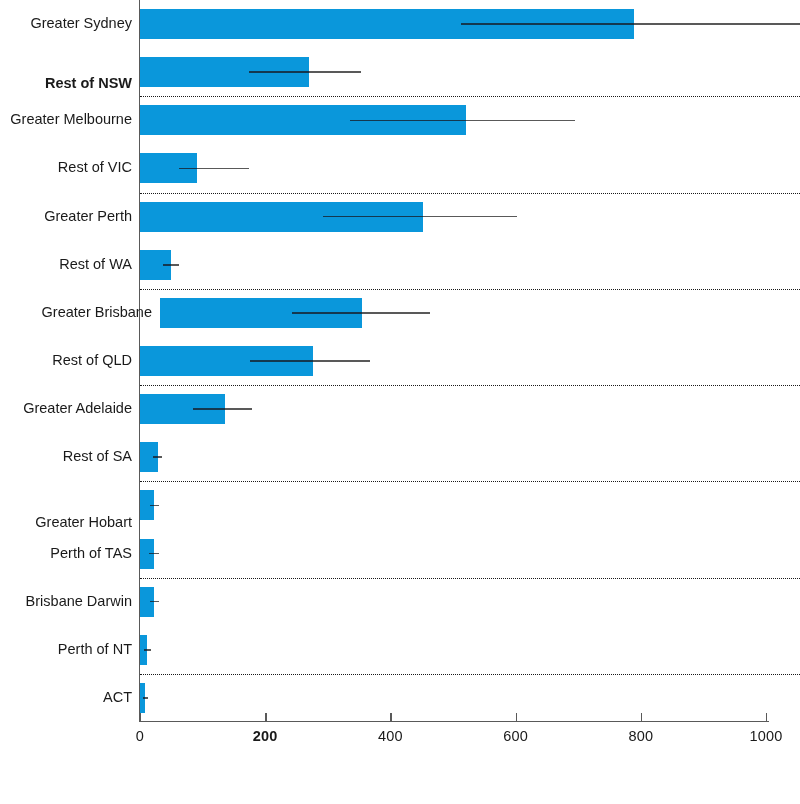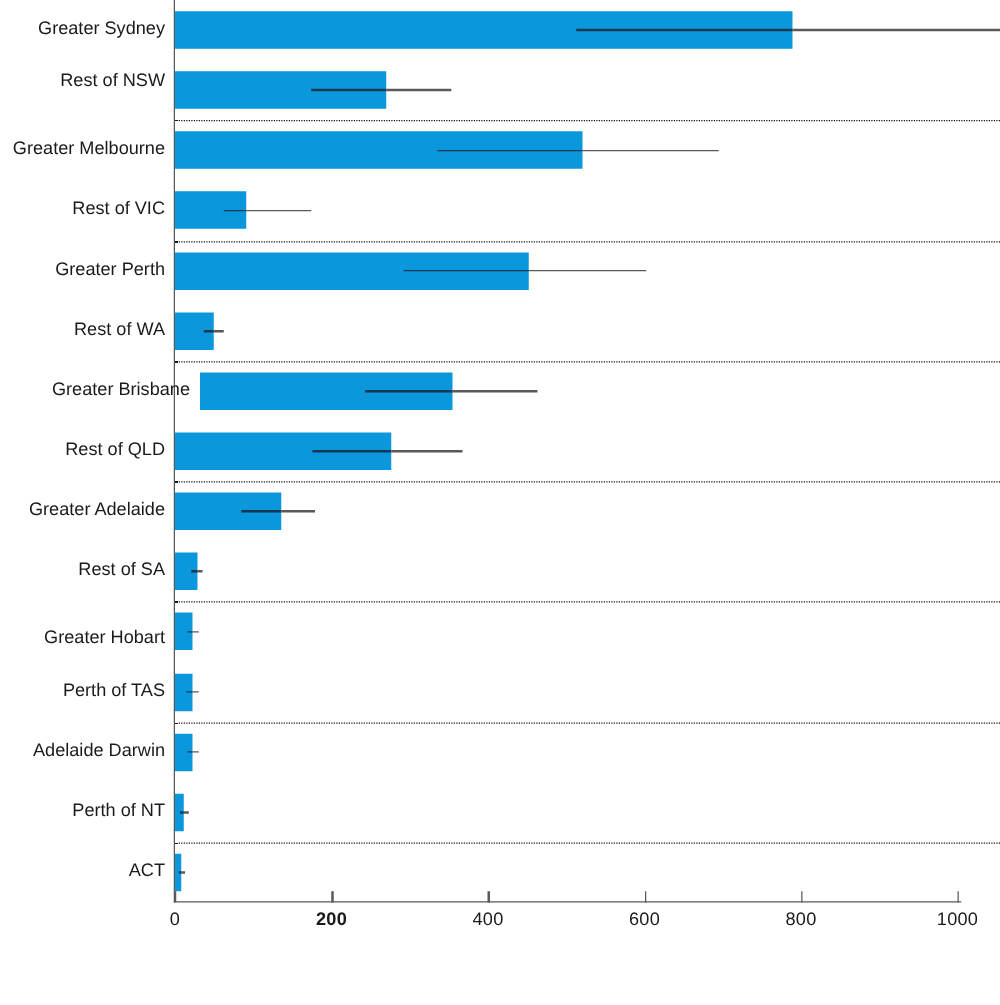--- a/index.html
+++ b/index.html
@@ -117,7 +117,7 @@
         <div class="errbar" style="left: 633.914px; top: 23.2667px; width: 165.89px;"></div>
       </div>
       <div class="row" style="top: 48.1333px; height: 48.1333px;">
-        <div class="row-label" style="top: 9px;">Rest of NSW</div>
+        <div class="row-label" style="top: 27px; font-weight: bold;">Rest of NSW</div>
         <div class="bar" style="left: 140px; top: 9.06667px; width: 169.02px; height: 30px;"></div>
         <div class="errbar on-bar" style="left: 248.924px; top: 23.2667px; width: 60.096px;"></div>
         <div class="errbar" style="left: 309.02px; top: 23.2667px; width: 51.958px;"></div>

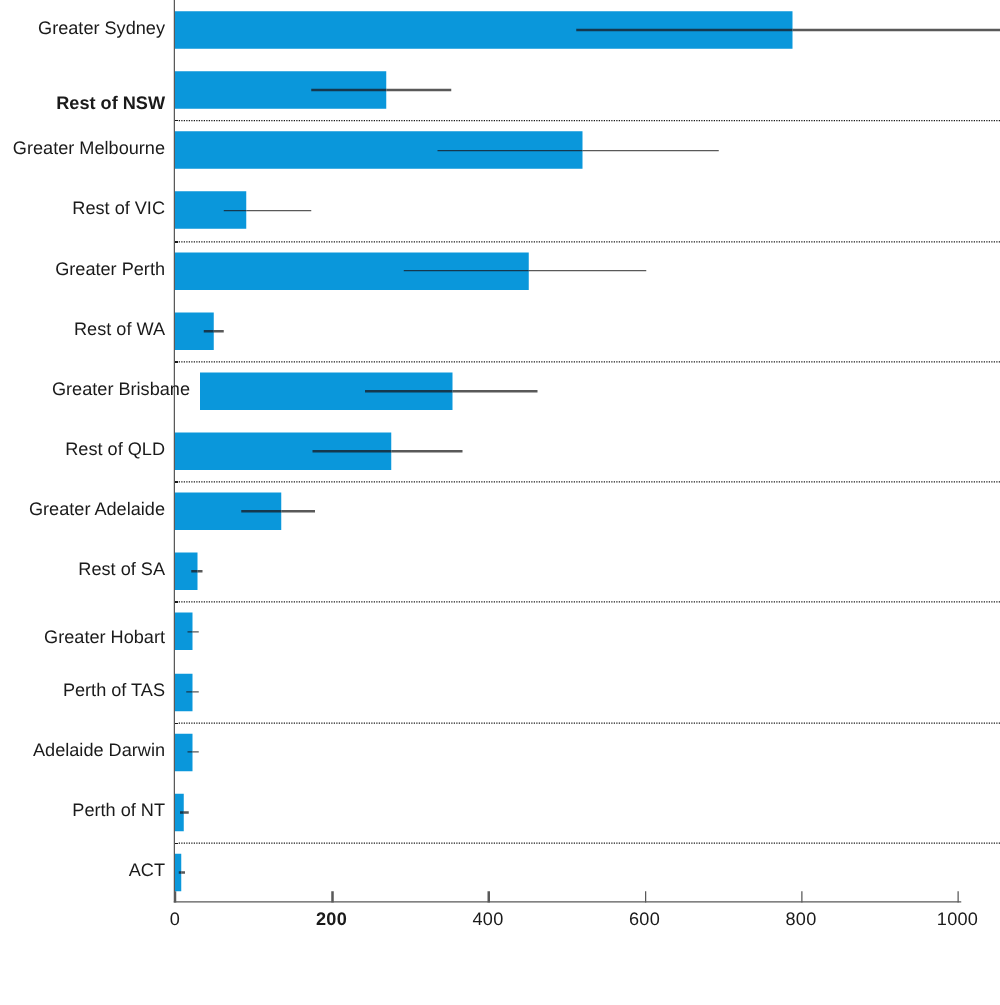--- a/index.html
+++ b/index.html
@@ -171,7 +171,7 @@
         <div class="errbar" style="left: 158.154px; top: 23.2667px; width: 3.756px;"></div>
       </div>
       <div class="row" style="top: 481.333px; height: 48.1333px;">
-        <div class="row-label" style="top: 21px; text-align: right;">Greater Hobart</div>
+        <div class="row-label" style="top: 33px; text-align: right;">Greater Hobart</div>
         <div class="bar" style="left: 140px; top: 9.06667px; width: 13.772px; height: 30px;"></div>
         <div class="errbar on-bar" style="left: 150.016px; top: 23.2667px; width: 3.756px;"></div>
         <div class="errbar" style="left: 153.772px; top: 23.2667px; width: 5.008px;"></div>

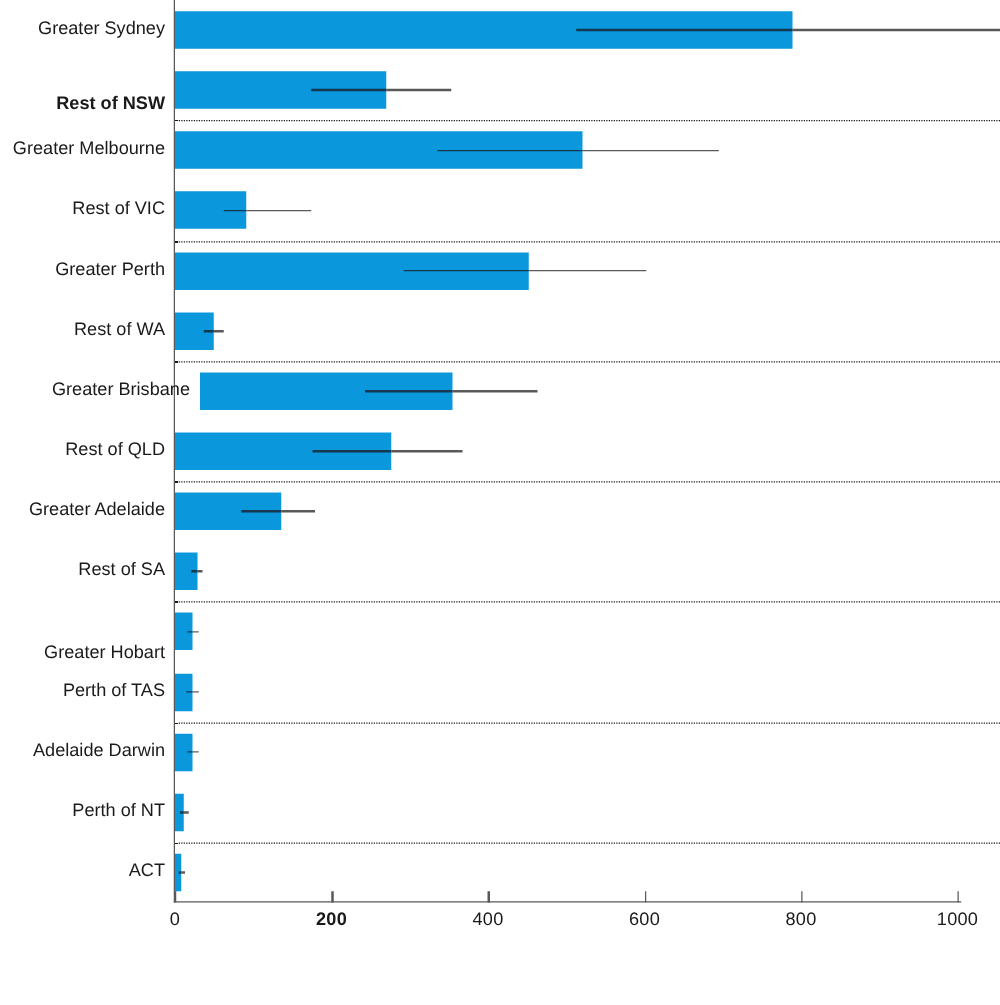--- a/index.html
+++ b/index.html
@@ -183,7 +183,7 @@
         <div class="errbar" style="left: 153.772px; top: 23.2667px; width: 5.008px;"></div>
       </div>
       <div class="row" style="top: 577.6px; height: 48.1333px;">
-        <div class="row-label" style="top: 15.0667px;">Adelaide Darwin</div>
+        <div class="row-label" style="top: 15.0667px;">Brisbane Darwin</div>
         <div class="bar" style="left: 140px; top: 9.06667px; width: 13.772px; height: 30px;"></div>
         <div class="errbar on-bar" style="left: 150.016px; top: 23.2667px; width: 3.756px;"></div>
         <div class="errbar" style="left: 153.772px; top: 23.2667px; width: 5.008px;"></div>

